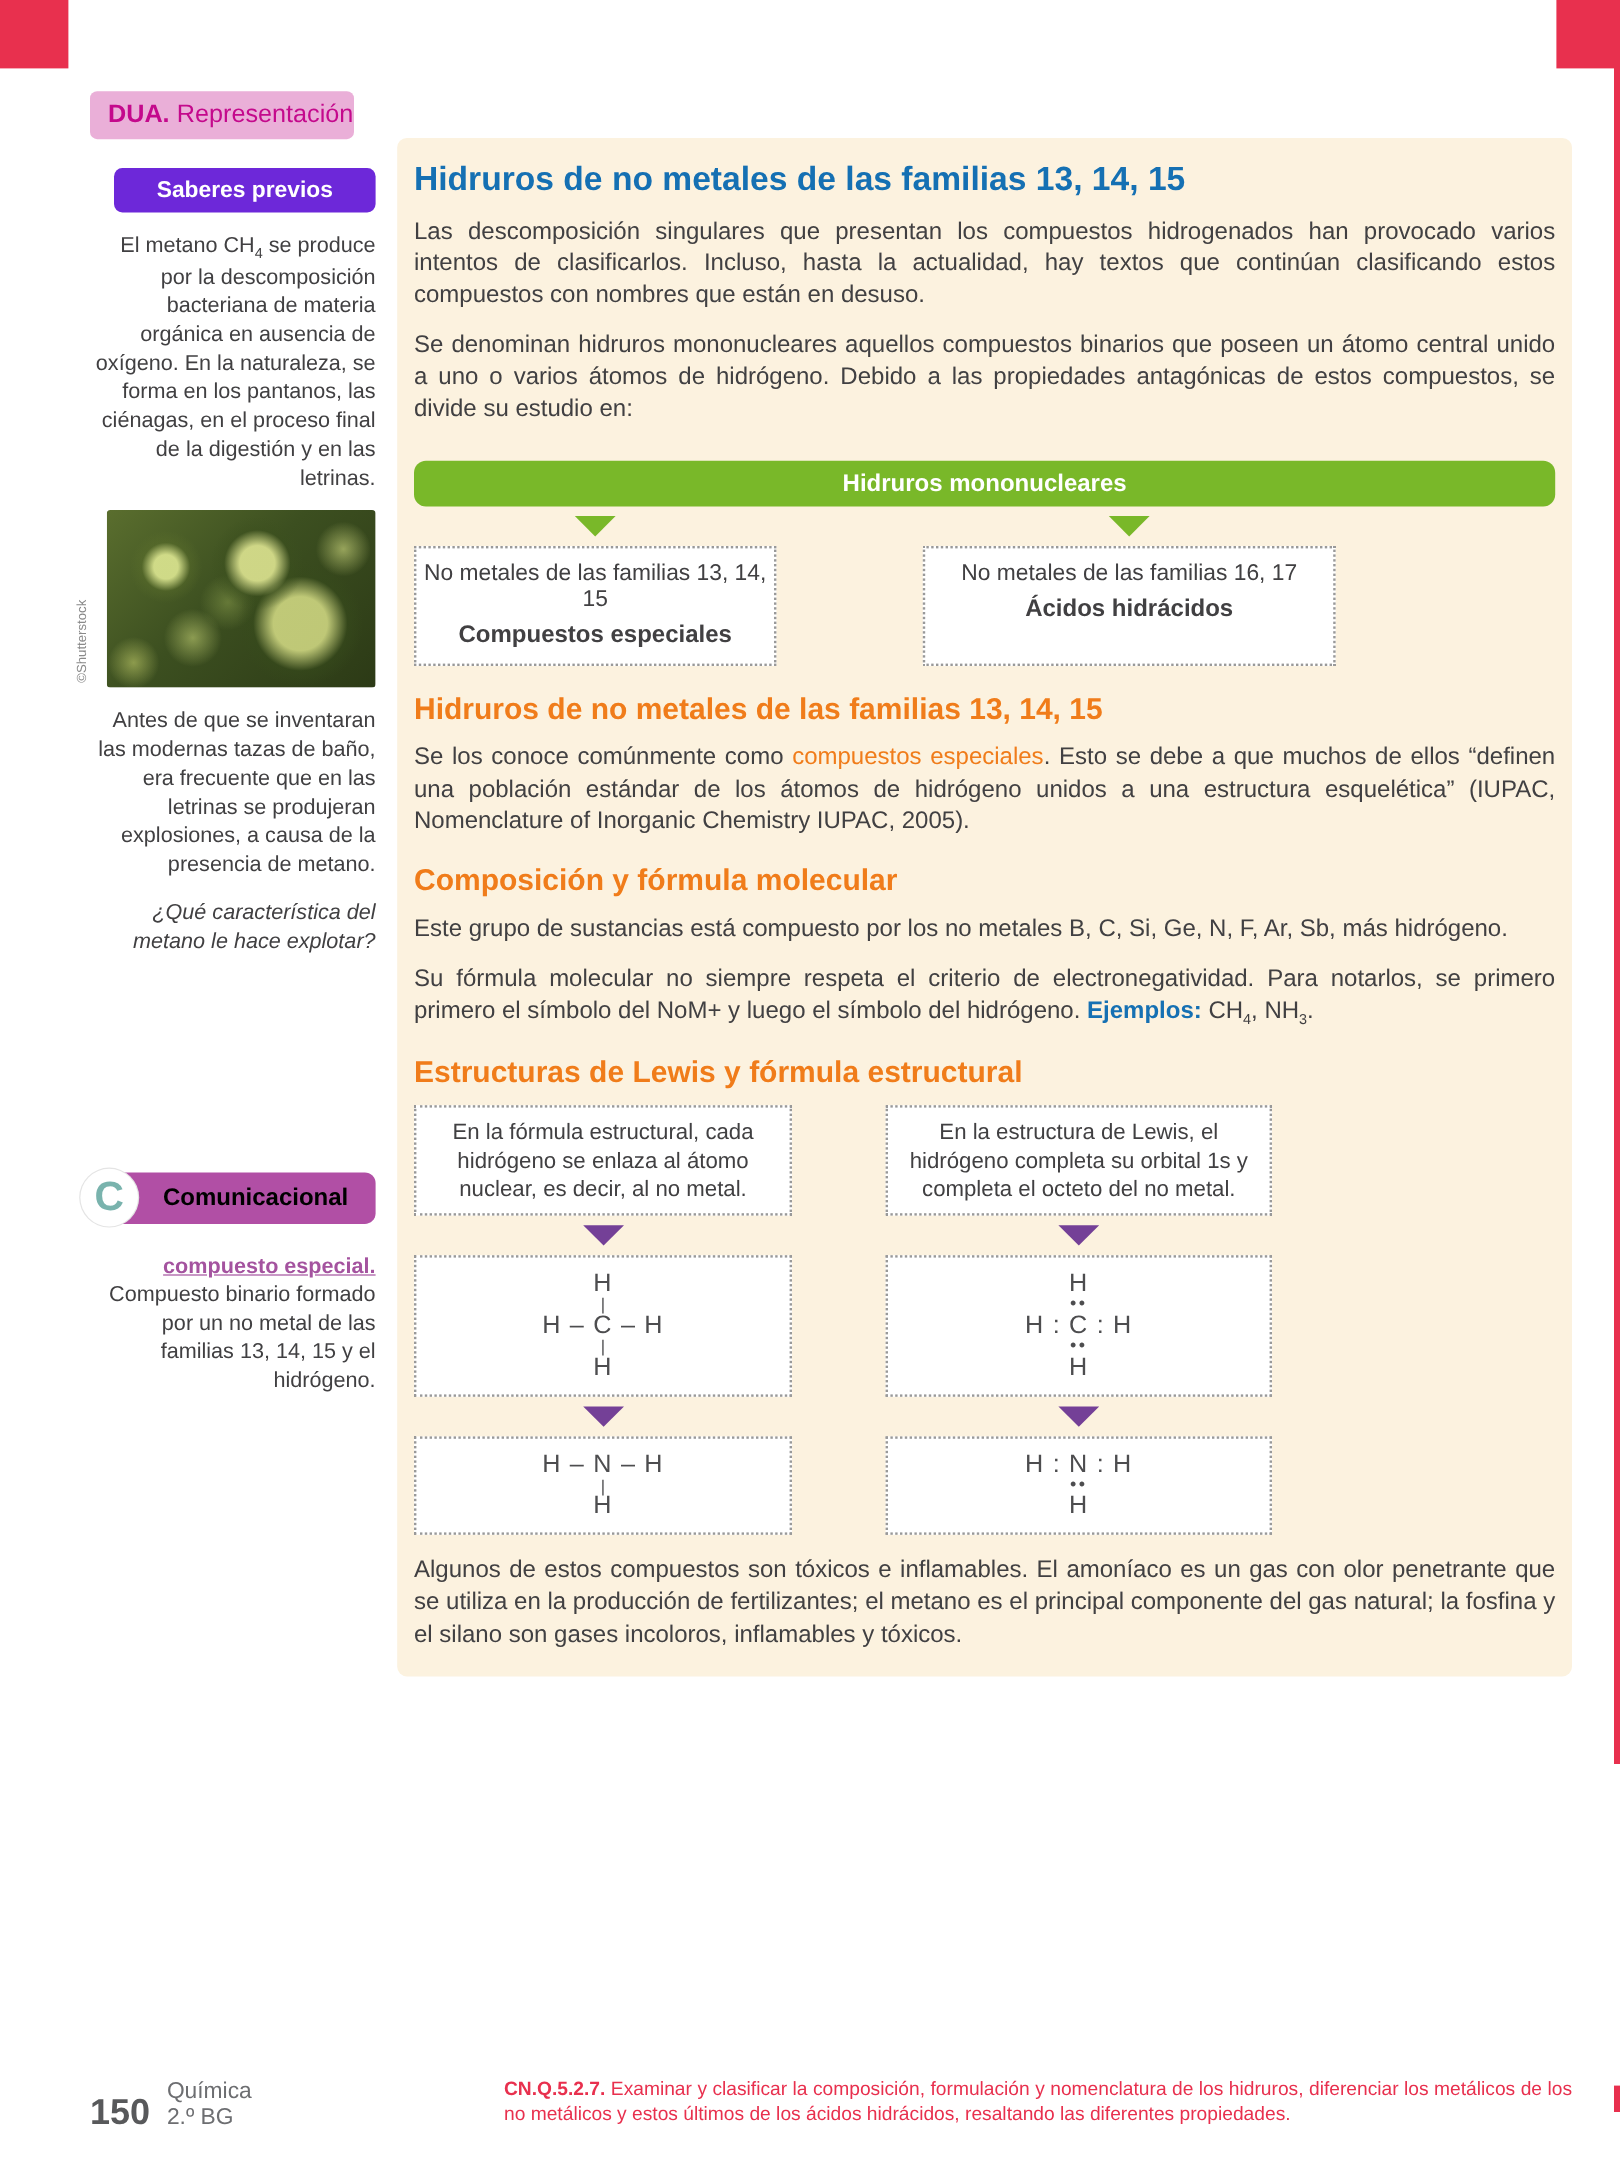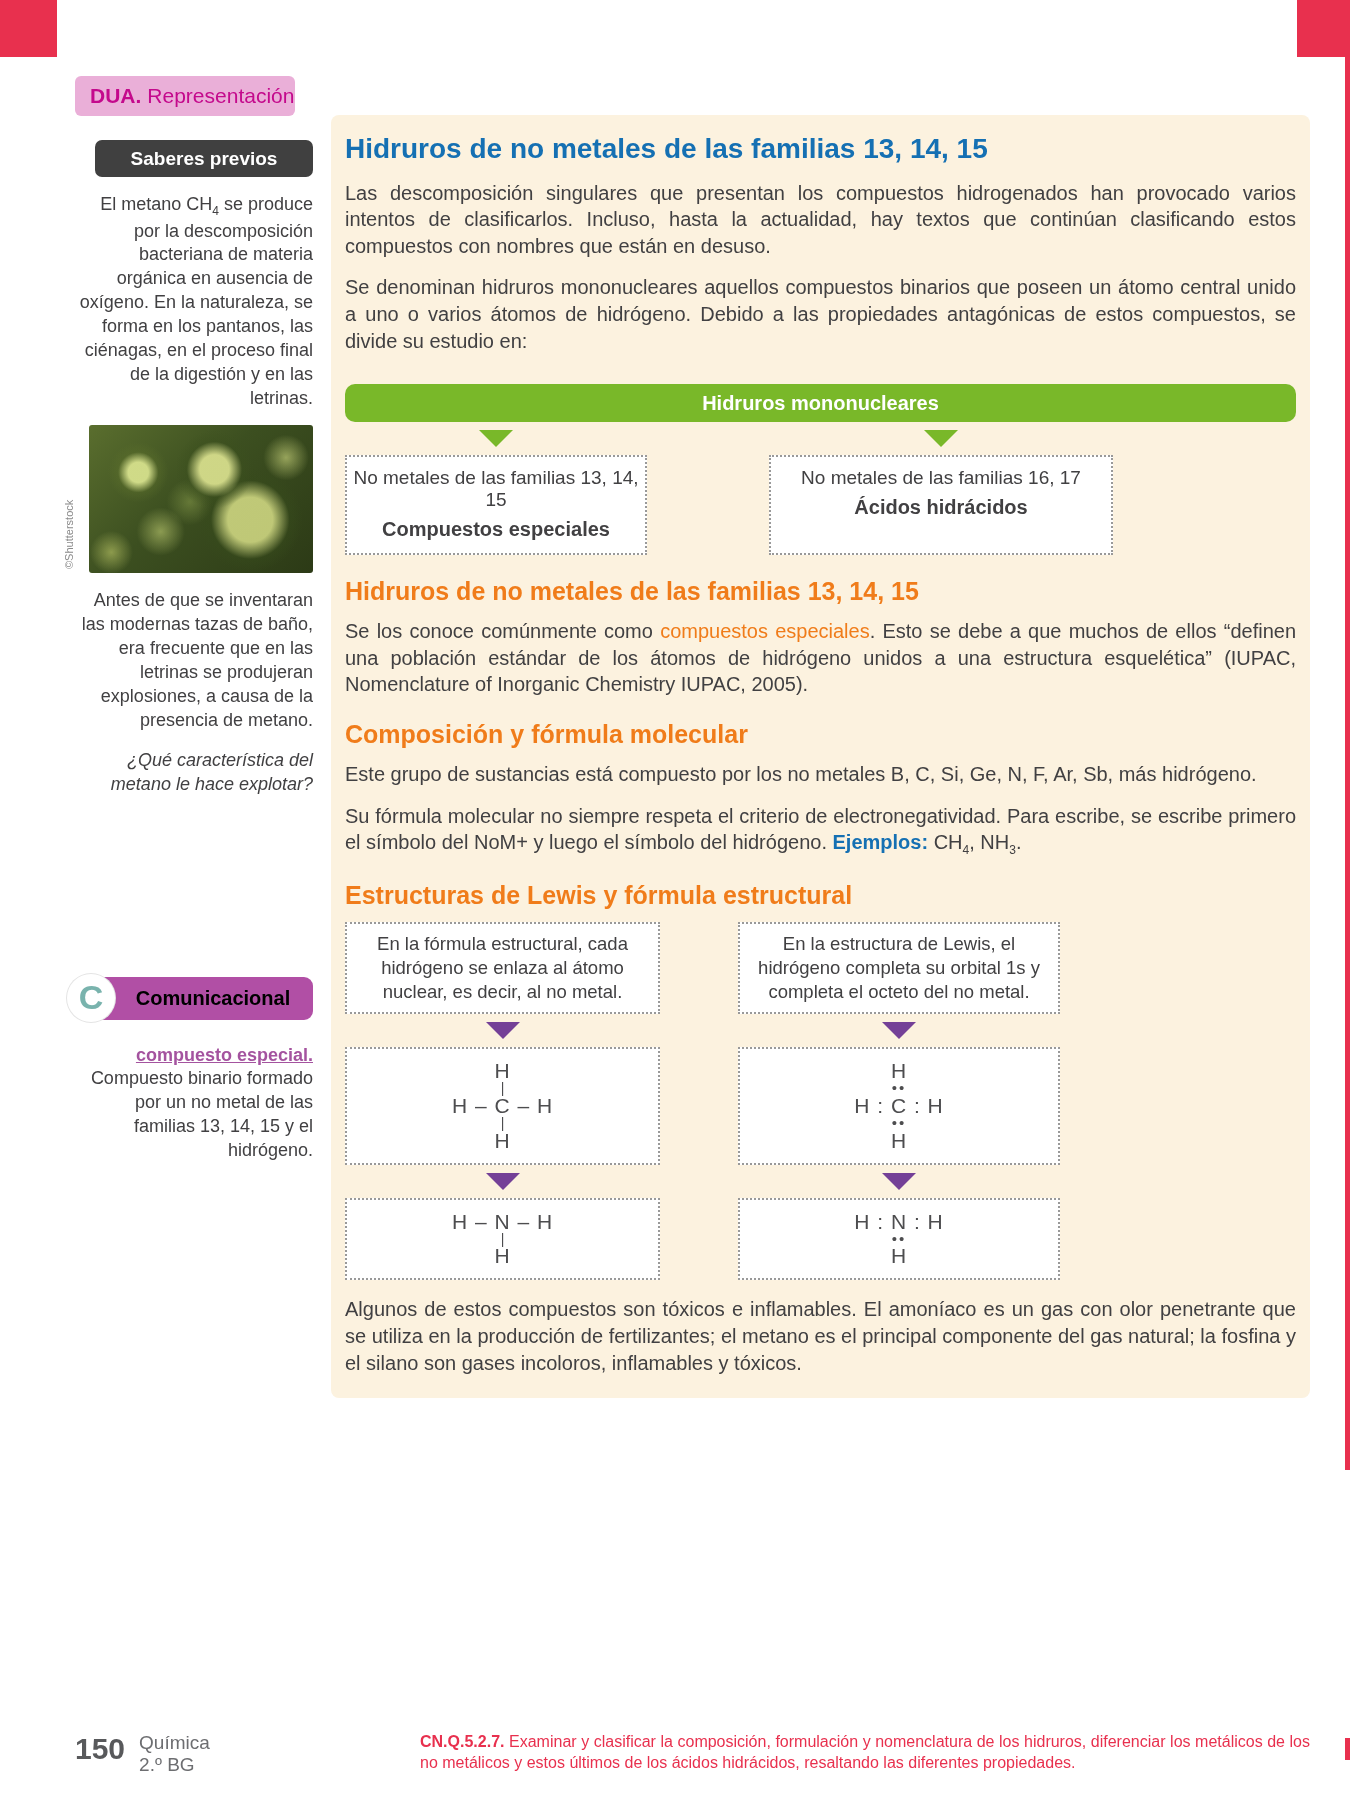--- a/index.html
+++ b/index.html
@@ -20,7 +20,7 @@
 
   
   .sidebar { position:absolute; left:75px; top:140px; width:238px; }
-  .badge-orange { background:#404040; border-radius:7px; height:37px; margin-left:20px;
+  .badge-orange { background:#6d28d9; border-radius:7px; height:37px; margin-left:20px;
                   display:flex; align-items:center; justify-content:center;
                   color:#fff; font-weight:bold; font-size:19px; }
   .side-p { margin-top:16px; font-size:18px; line-height:1.33; text-align:right; color:#414042; }

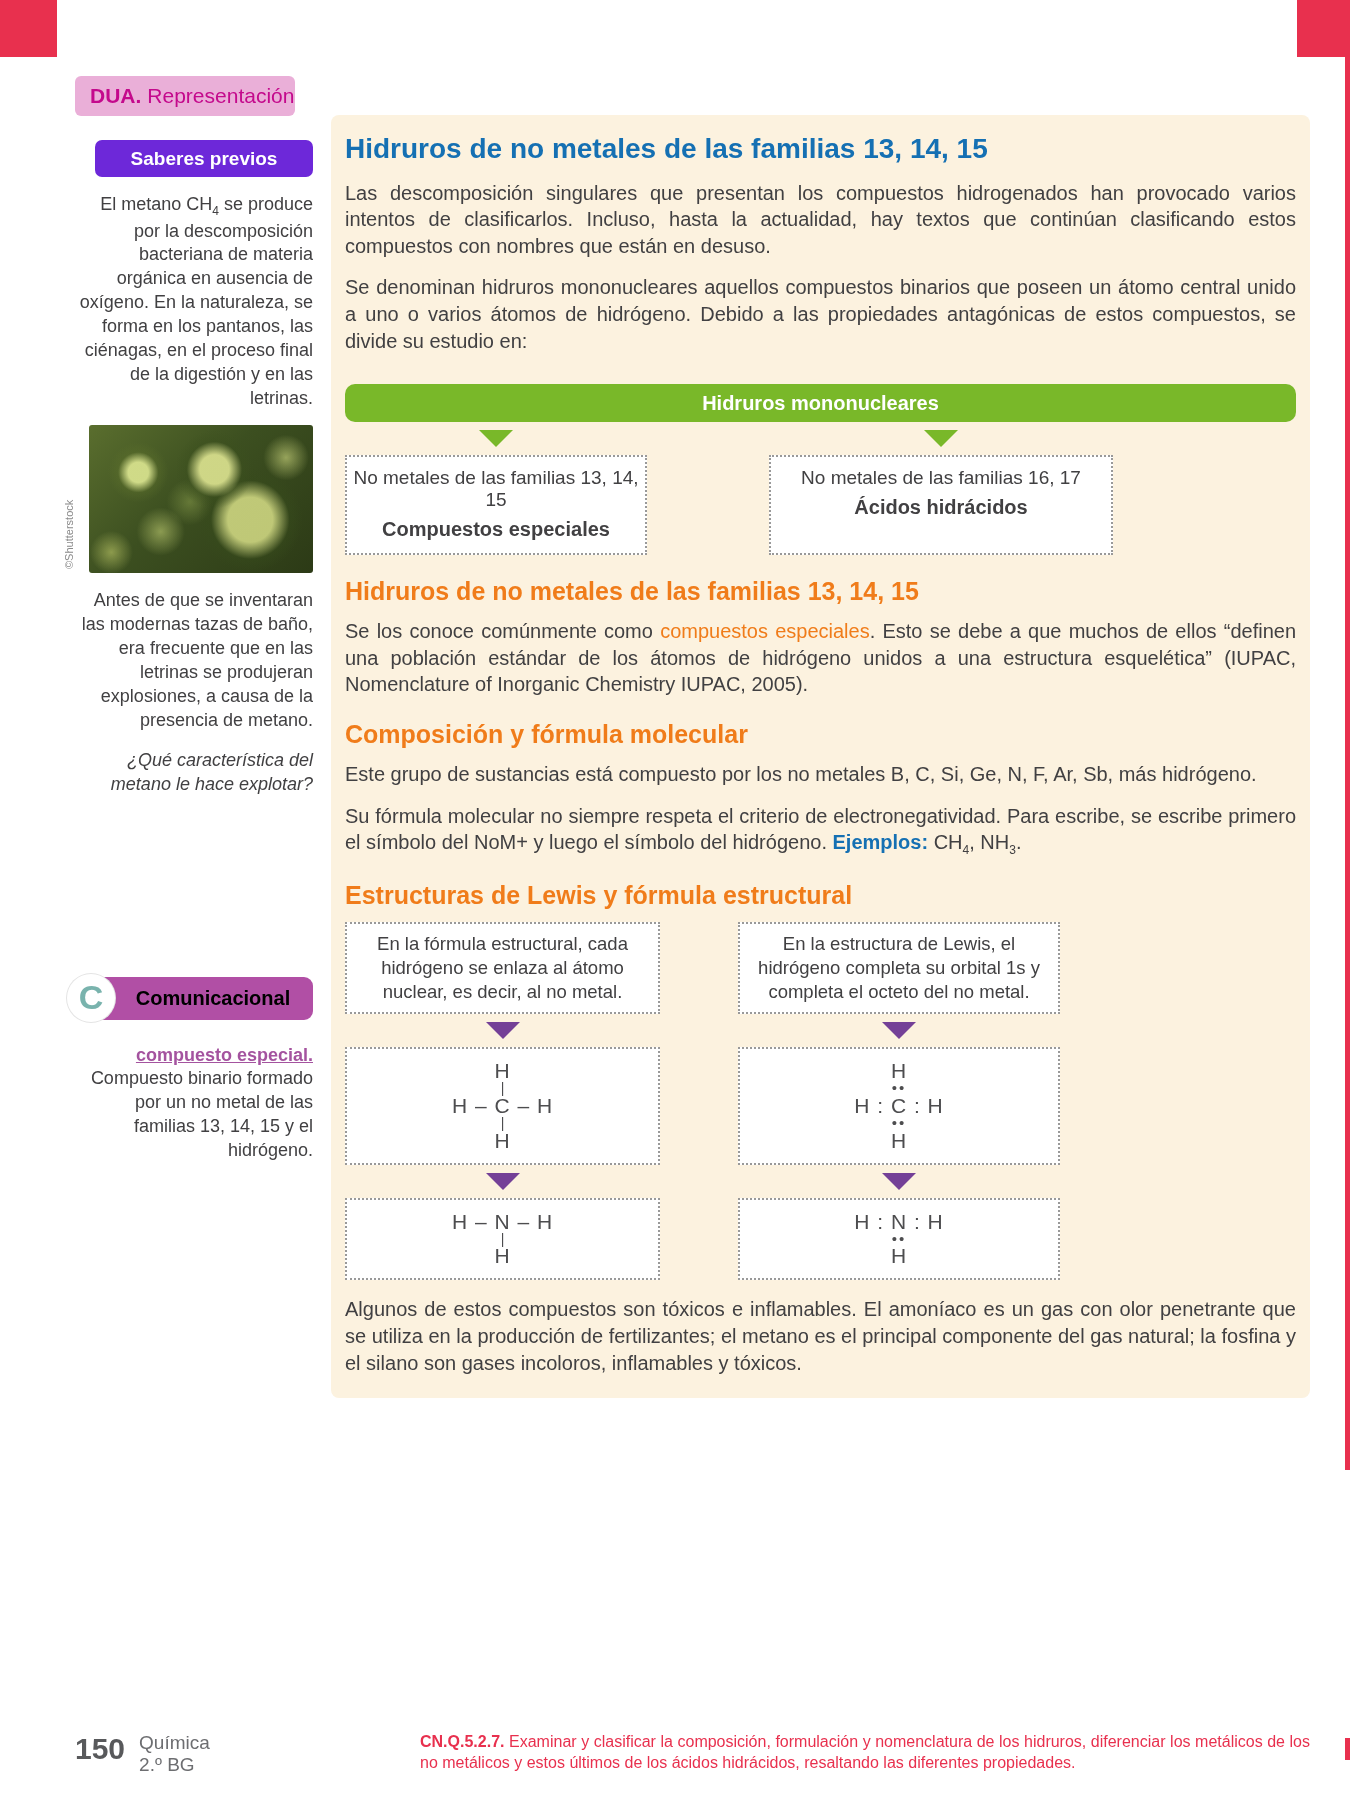--- a/index.html
+++ b/index.html
@@ -161,7 +161,7 @@
 
     <h2 class="sec-title">Composición y fórmula molecular</h2>
     <p class="para">Este grupo de sustancias está compuesto por los no metales B, C, Si, Ge, N, F, Ar, Sb, más hidrógeno.</p>
-    <p class="para"><span>Su fórmula molecular no siempre respeta el criterio de electronegatividad. Para escribe, se escribe primero el símbolo del NoM+ y luego el símbolo del hidrógeno. </span><span class="lbl-blue">Ejemplos:</span><span> CH</span><sub>4</sub><span>, NH</span><sub>3</sub><span>.</span></p>
+    <p class="para"><span>Su fórmula molecular no siempre respeta el criterio de electronegatividad. Para notarlos, se primero primero el símbolo del NoM+ y luego el símbolo del hidrógeno. </span><span class="lbl-blue">Ejemplos:</span><span> CH</span><sub>4</sub><span>, NH</span><sub>3</sub><span>.</span></p>
 
     <h2 class="sec-title">Estructuras de Lewis y fórmula estructural</h2>
 

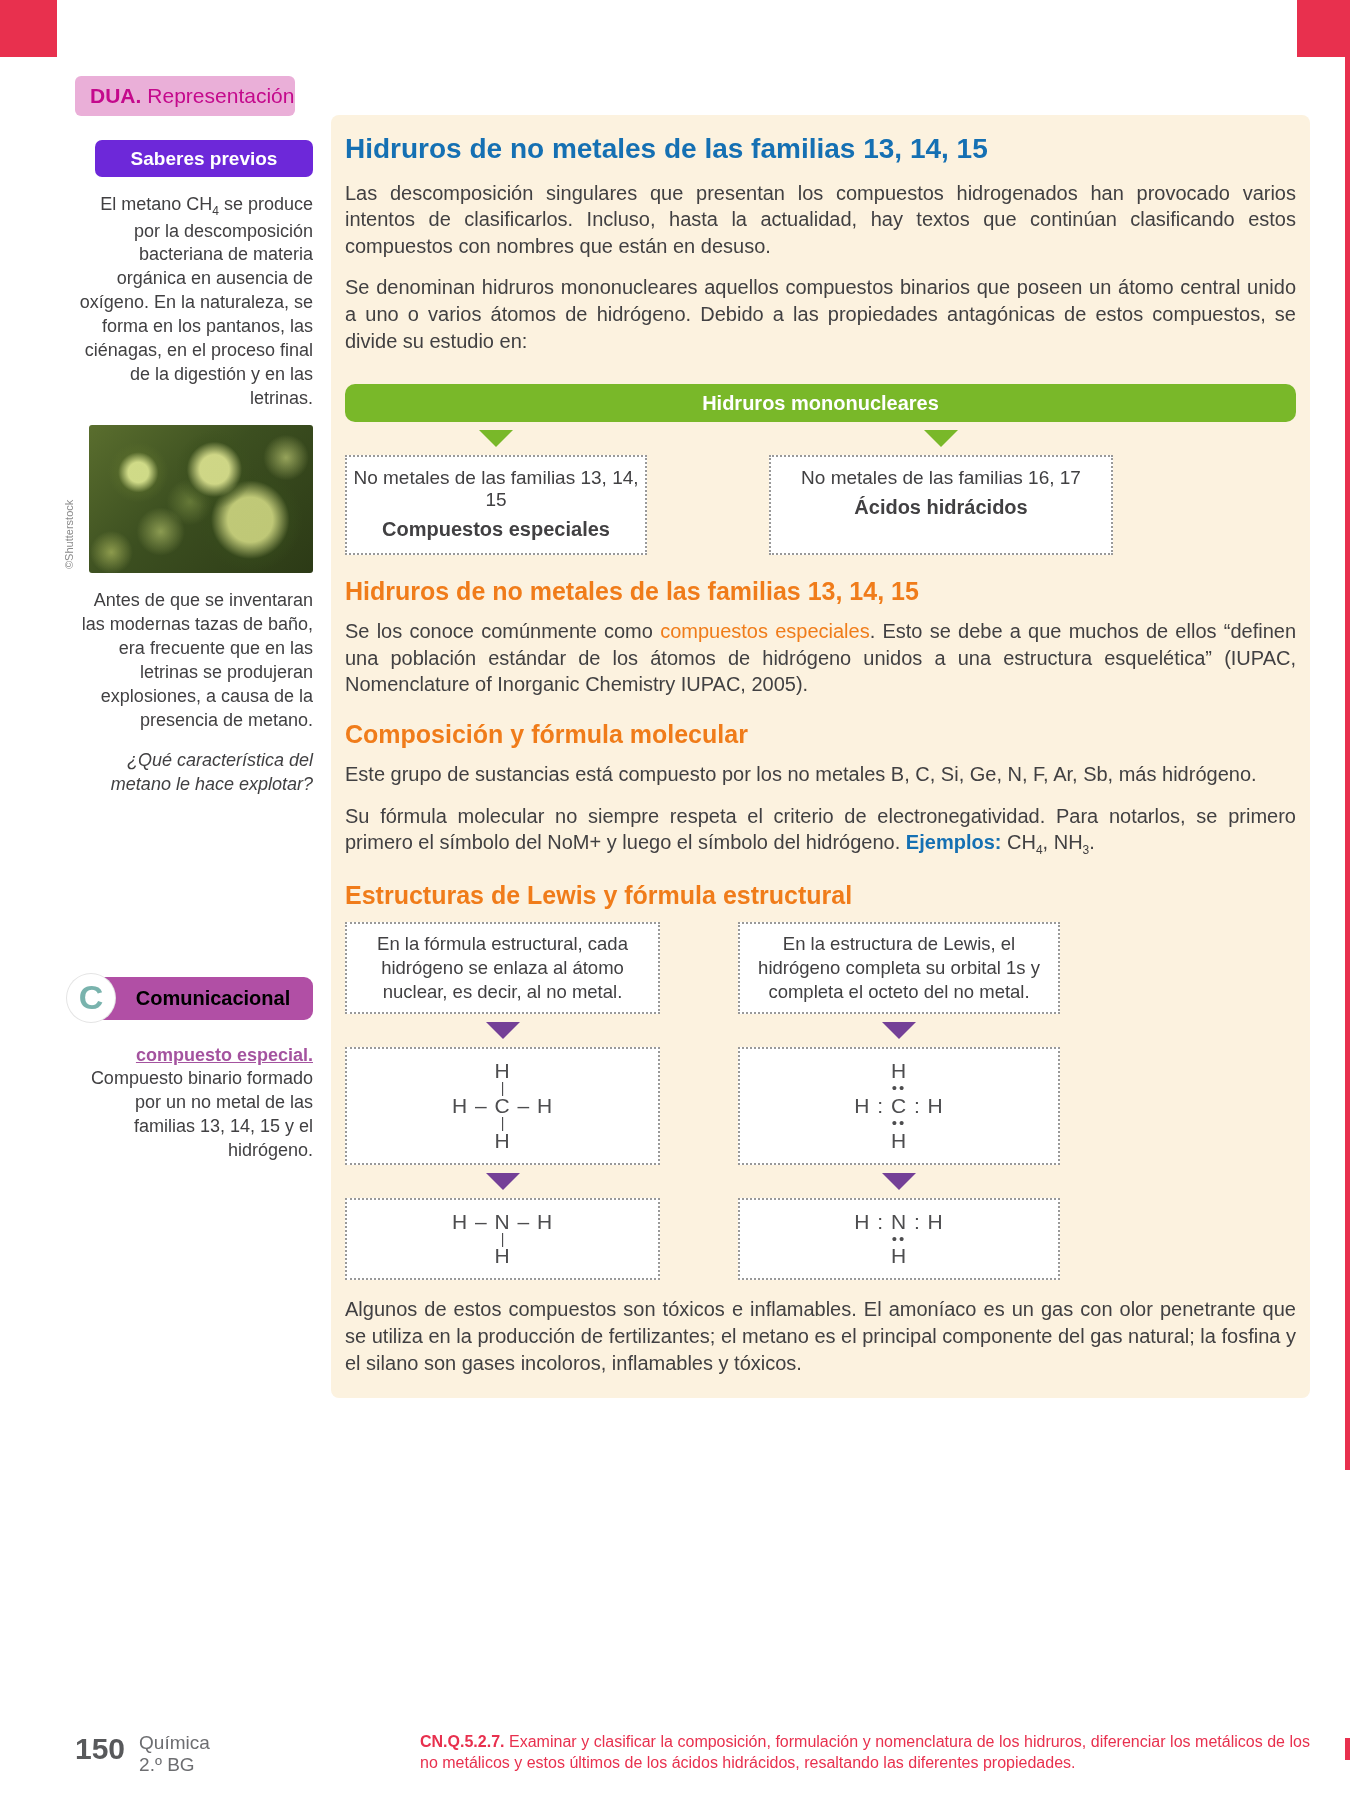--- a/index.html
+++ b/index.html
@@ -86,7 +86,7 @@
   .fl-dots { font-size:15px; line-height:0.7; color:#4d4d4f; letter-spacing:2px; }
 
   
-  .footer-left { position:absolute; left:75px; top:1730px; display:flex; align-items:flex-start; }
+  .footer-left { position:absolute; left:75px; top:1730px; display:flex; align-items:flex-end; }
   .page-number { font-size:30px; font-weight:bold; color:#58595b; line-height:1; padding-top:4px; }
   .footer-subject { margin-left:14px; color:#6d6e71; font-size:19px; line-height:1.15; padding-top:2px; }
   .standard { position:absolute; left:420px; top:1732px; width:890px; font-size:16px; line-height:1.3;

